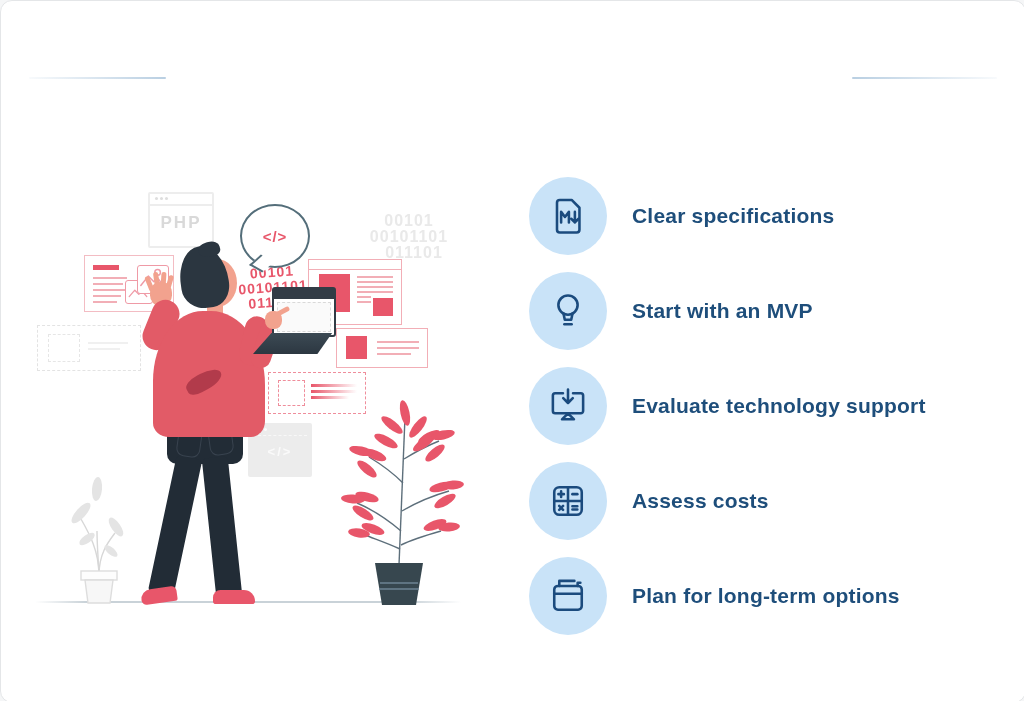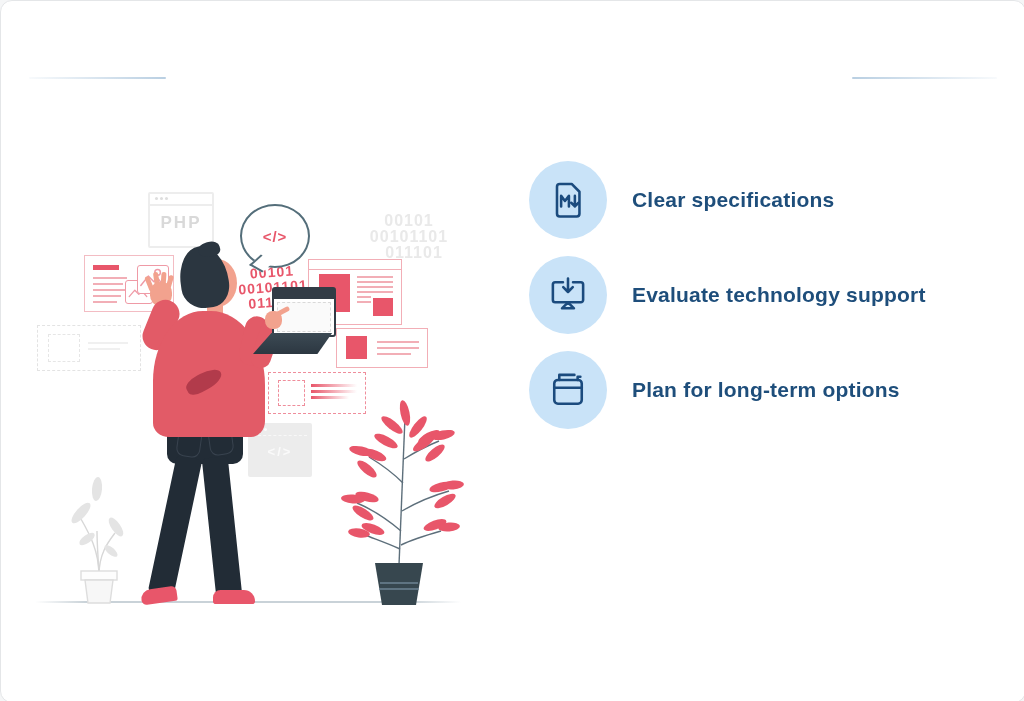--- a/index.html
+++ b/index.html
@@ -15,7 +15,7 @@
   .dash-right{left:851px;width:145px;background:linear-gradient(to right,#b9cfe2,rgba(185,207,226,.1));}
 
   
-  .checklist{position:absolute;left:528px;top:160px;display:flex;flex-direction:column;gap:17px;
+  .checklist{position:absolute;left:528px;top:176px;display:flex;flex-direction:column;gap:17px;
              list-style:none;margin:0;padding:0;}
   .row{display:flex;align-items:center;height:78px;}
   .badge{width:78px;height:78px;border-radius:50%;background:#c9e3f8;display:flex;

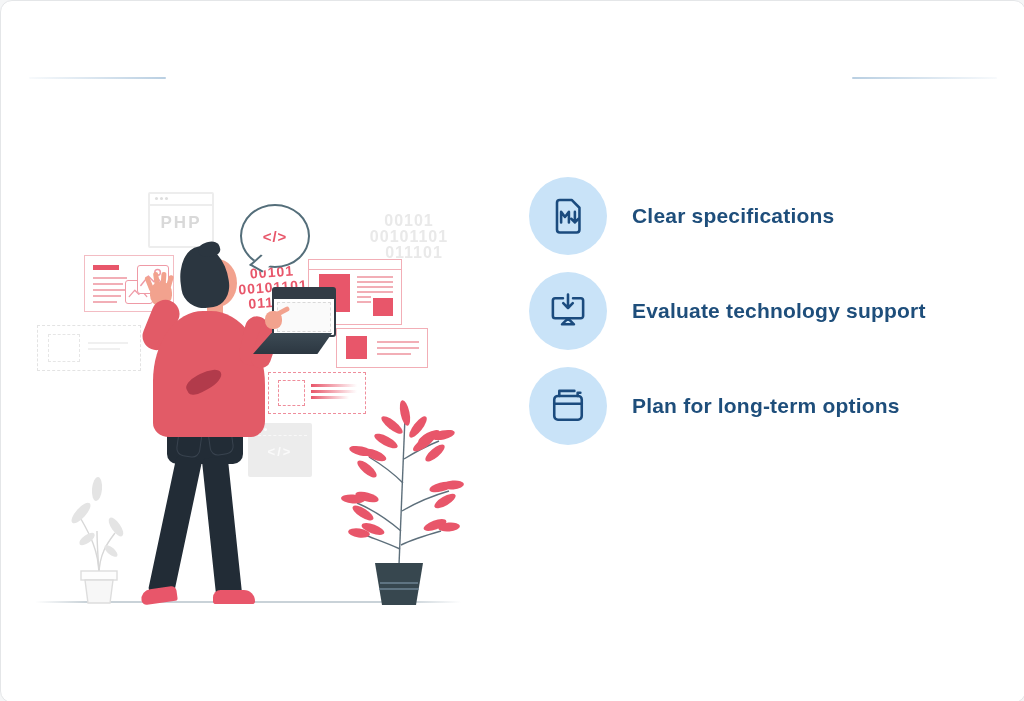--- a/index.html
+++ b/index.html
@@ -322,6 +322,16 @@
       <span class="label">Clear specifications</span>
     </li>
 
+    <li class="row">
+      <span class="badge">
+        <svg width="44" height="44" viewBox="0 0 48 48">
+          <circle cx="24" cy="17.5" r="10.5"></circle>
+          <path d="M19 26.5 L20.5 33.5 H27.5 L29 26.5"></path>
+          <path d="M20 38.5 H28"></path>
+        </svg>
+      </span>
+      <span class="label">Start with an MVP</span>
+    </li>
 
     <li class="row">
       <span class="badge">

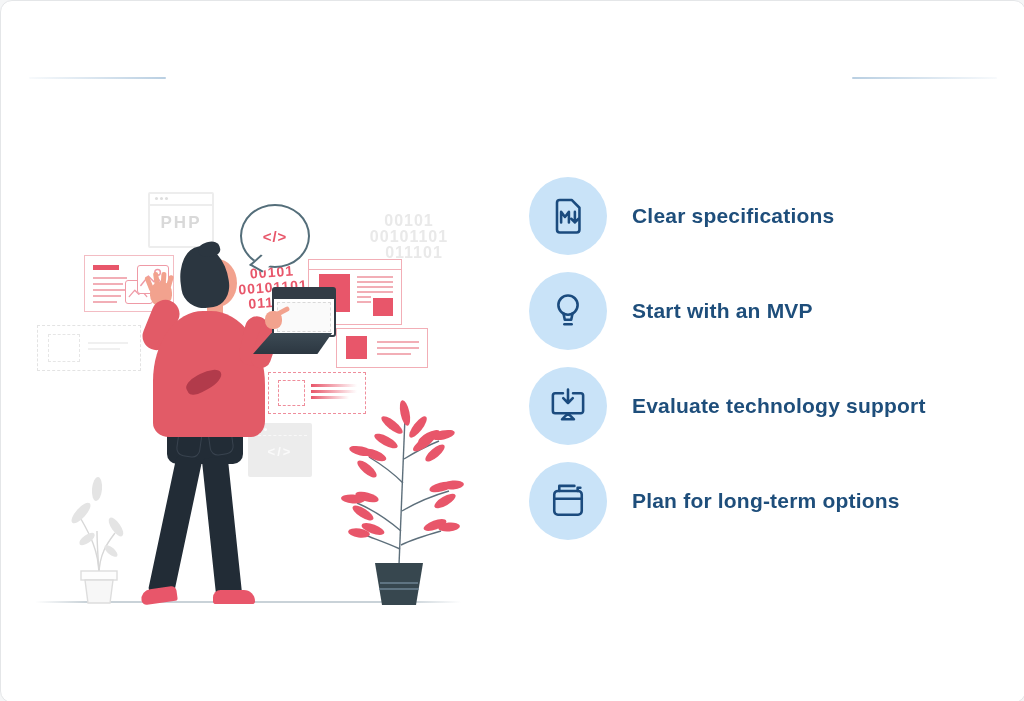--- a/index.html
+++ b/index.html
@@ -344,6 +344,19 @@
       <span class="label">Evaluate technology support</span>
     </li>
 
+    <li class="row">
+      <span class="badge">
+        <svg width="44" height="44" viewBox="0 0 48 48">
+          <rect x="9" y="9" width="30" height="30" rx="5.5"></rect>
+          <path d="M24 9 V39 M9 24 H39"></path>
+          <path d="M16.5 13.5 V19.5 M13.5 16.5 H19.5"></path>
+          <path d="M28.8 16.5 H34.2"></path>
+          <path d="M14.4 29.4 L18.6 33.6 M18.6 29.4 L14.4 33.6"></path>
+          <path d="M28.8 29.8 H34.2 M28.8 33.2 H34.2"></path>
+        </svg>
+      </span>
+      <span class="label">Assess costs</span>
+    </li>
 
     <li class="row">
       <span class="badge">

